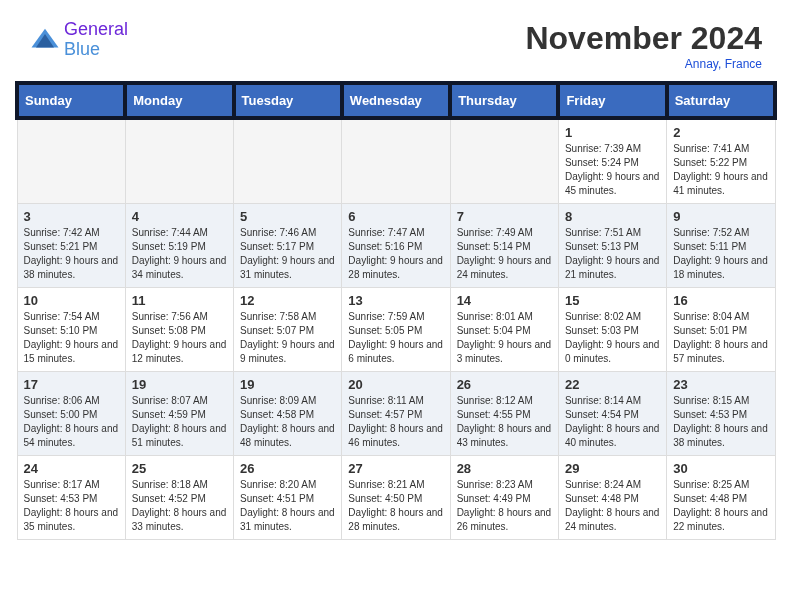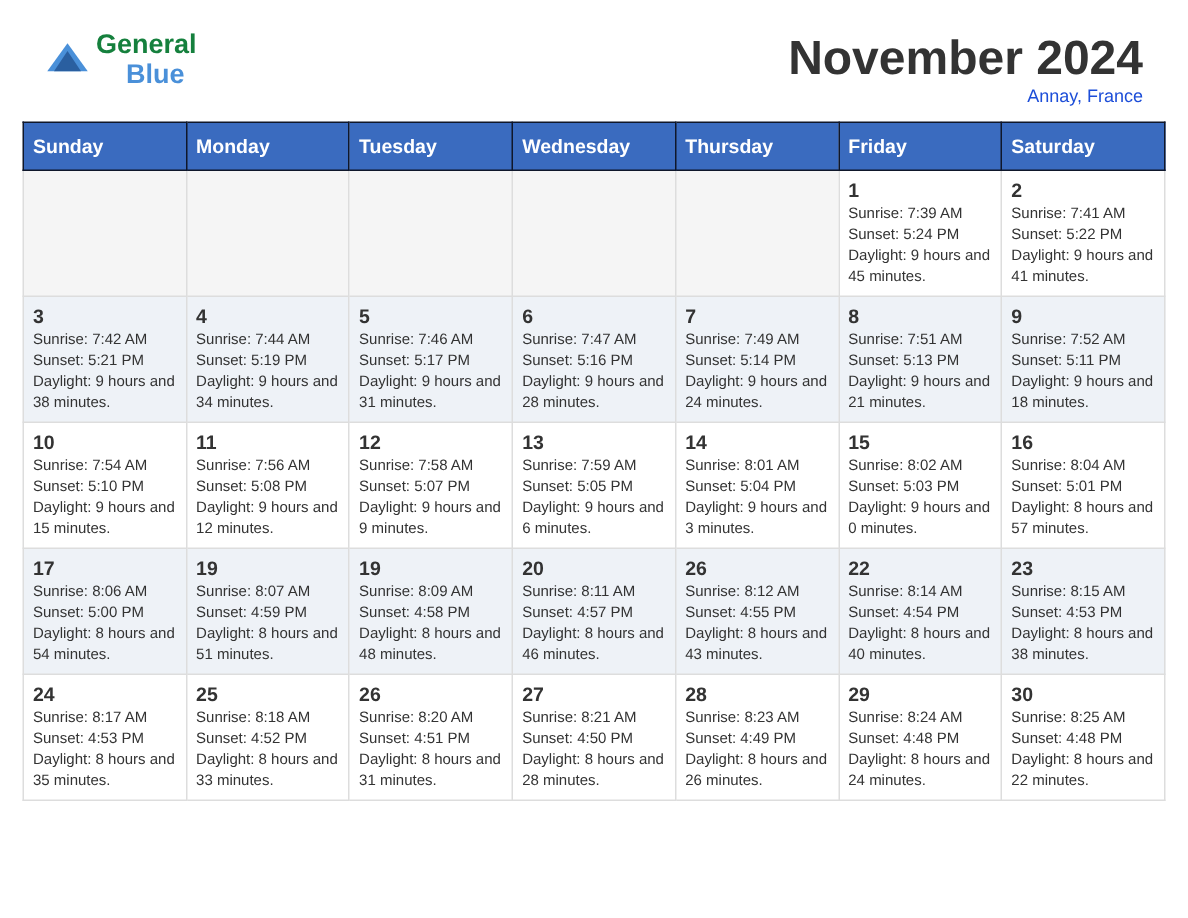--- a/index.html
+++ b/index.html
@@ -61,7 +61,7 @@
       <polygon points="20,12 32,30 8,30" fill="#2a5fa0"></polygon>
     </svg>
     <div class="logo-text">
-      <span style="font-size:18px;font-weight:bold;color:#15803d;line-height:1.1;">General</span>
+      <span style="font-size:18px;font-weight:normal;color:#6d28d9;line-height:1.1;">General</span>
       <span style="font-size:18px;font-weight:bold;color:#4a90d9;line-height:1.1;margin-left:20px;">Blue</span>
     </div>
   </div>

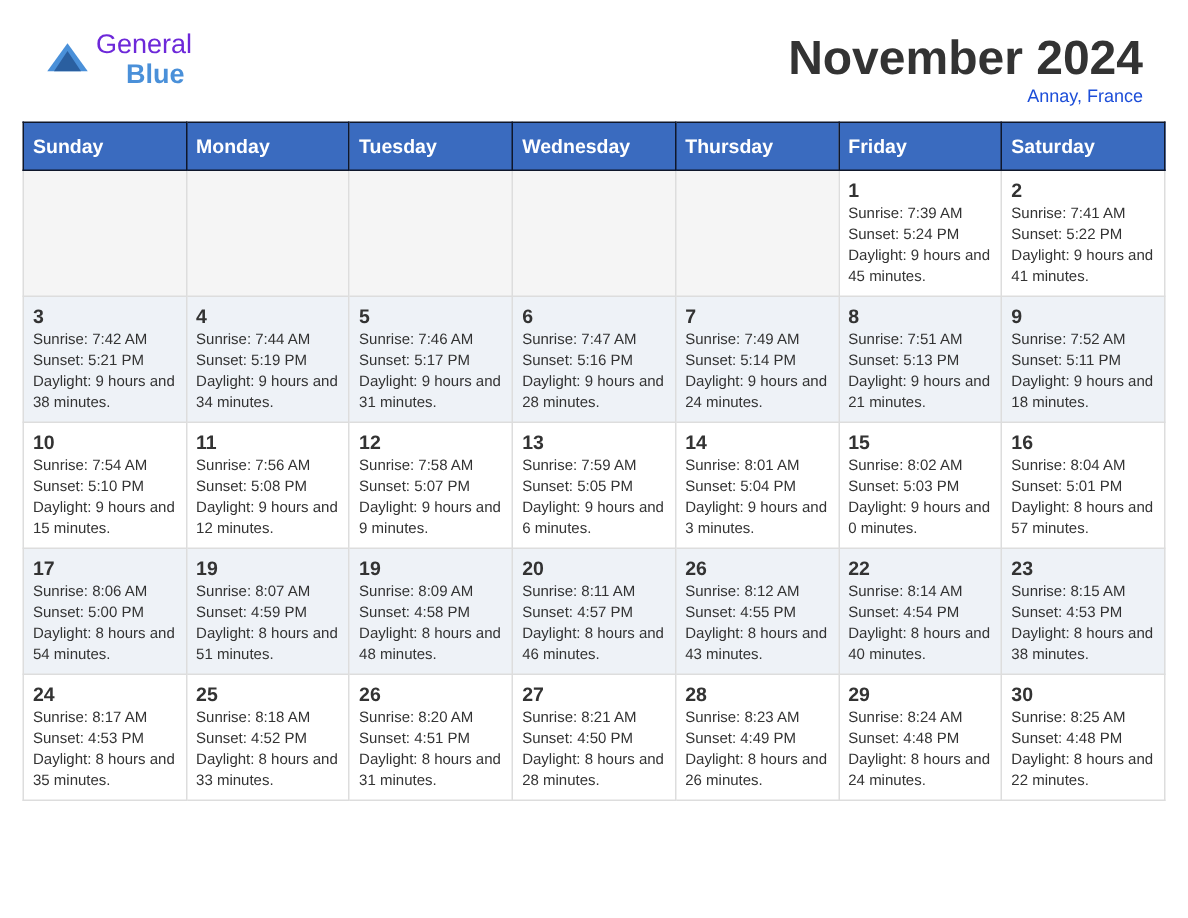--- a/index.html
+++ b/index.html
@@ -62,7 +62,7 @@
     </svg>
     <div class="logo-text">
       <span style="font-size:18px;font-weight:normal;color:#6d28d9;line-height:1.1;">General</span>
-      <span style="font-size:18px;font-weight:bold;color:#4a90d9;line-height:1.1;margin-left:20px;">Blue</span>
+      <span style="font-size:18px;font-weight:normal;color:#4a90d9;line-height:1.1;">Blue</span>
     </div>
   </div>
   <div class="title-block">

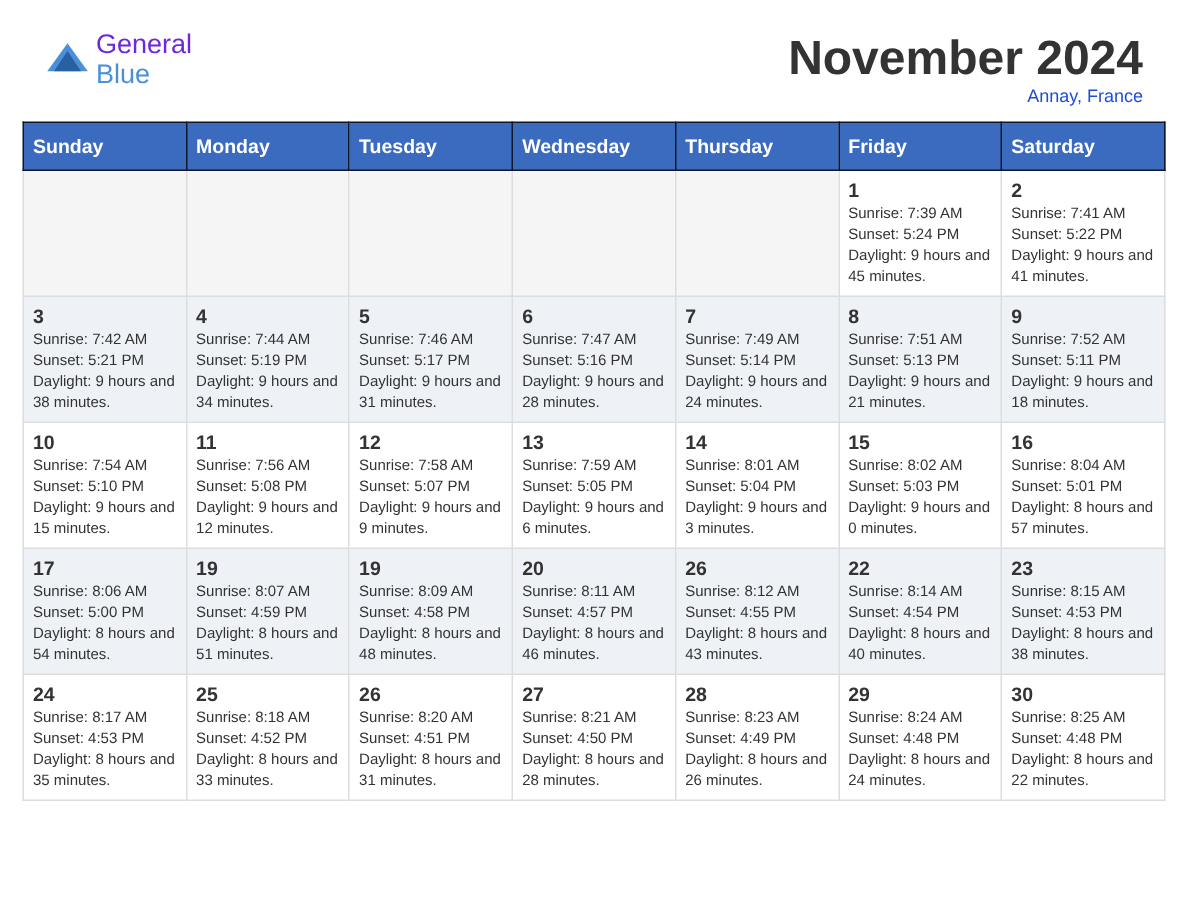--- a/index.html
+++ b/index.html
@@ -25,7 +25,7 @@
       padding: 8px 6px;
       font-size: 13px;
       font-weight: bold;
-      border: 1px solid #0f172a;
+      border: 4px solid #0f172a;
     }
     
     .calendar td {

